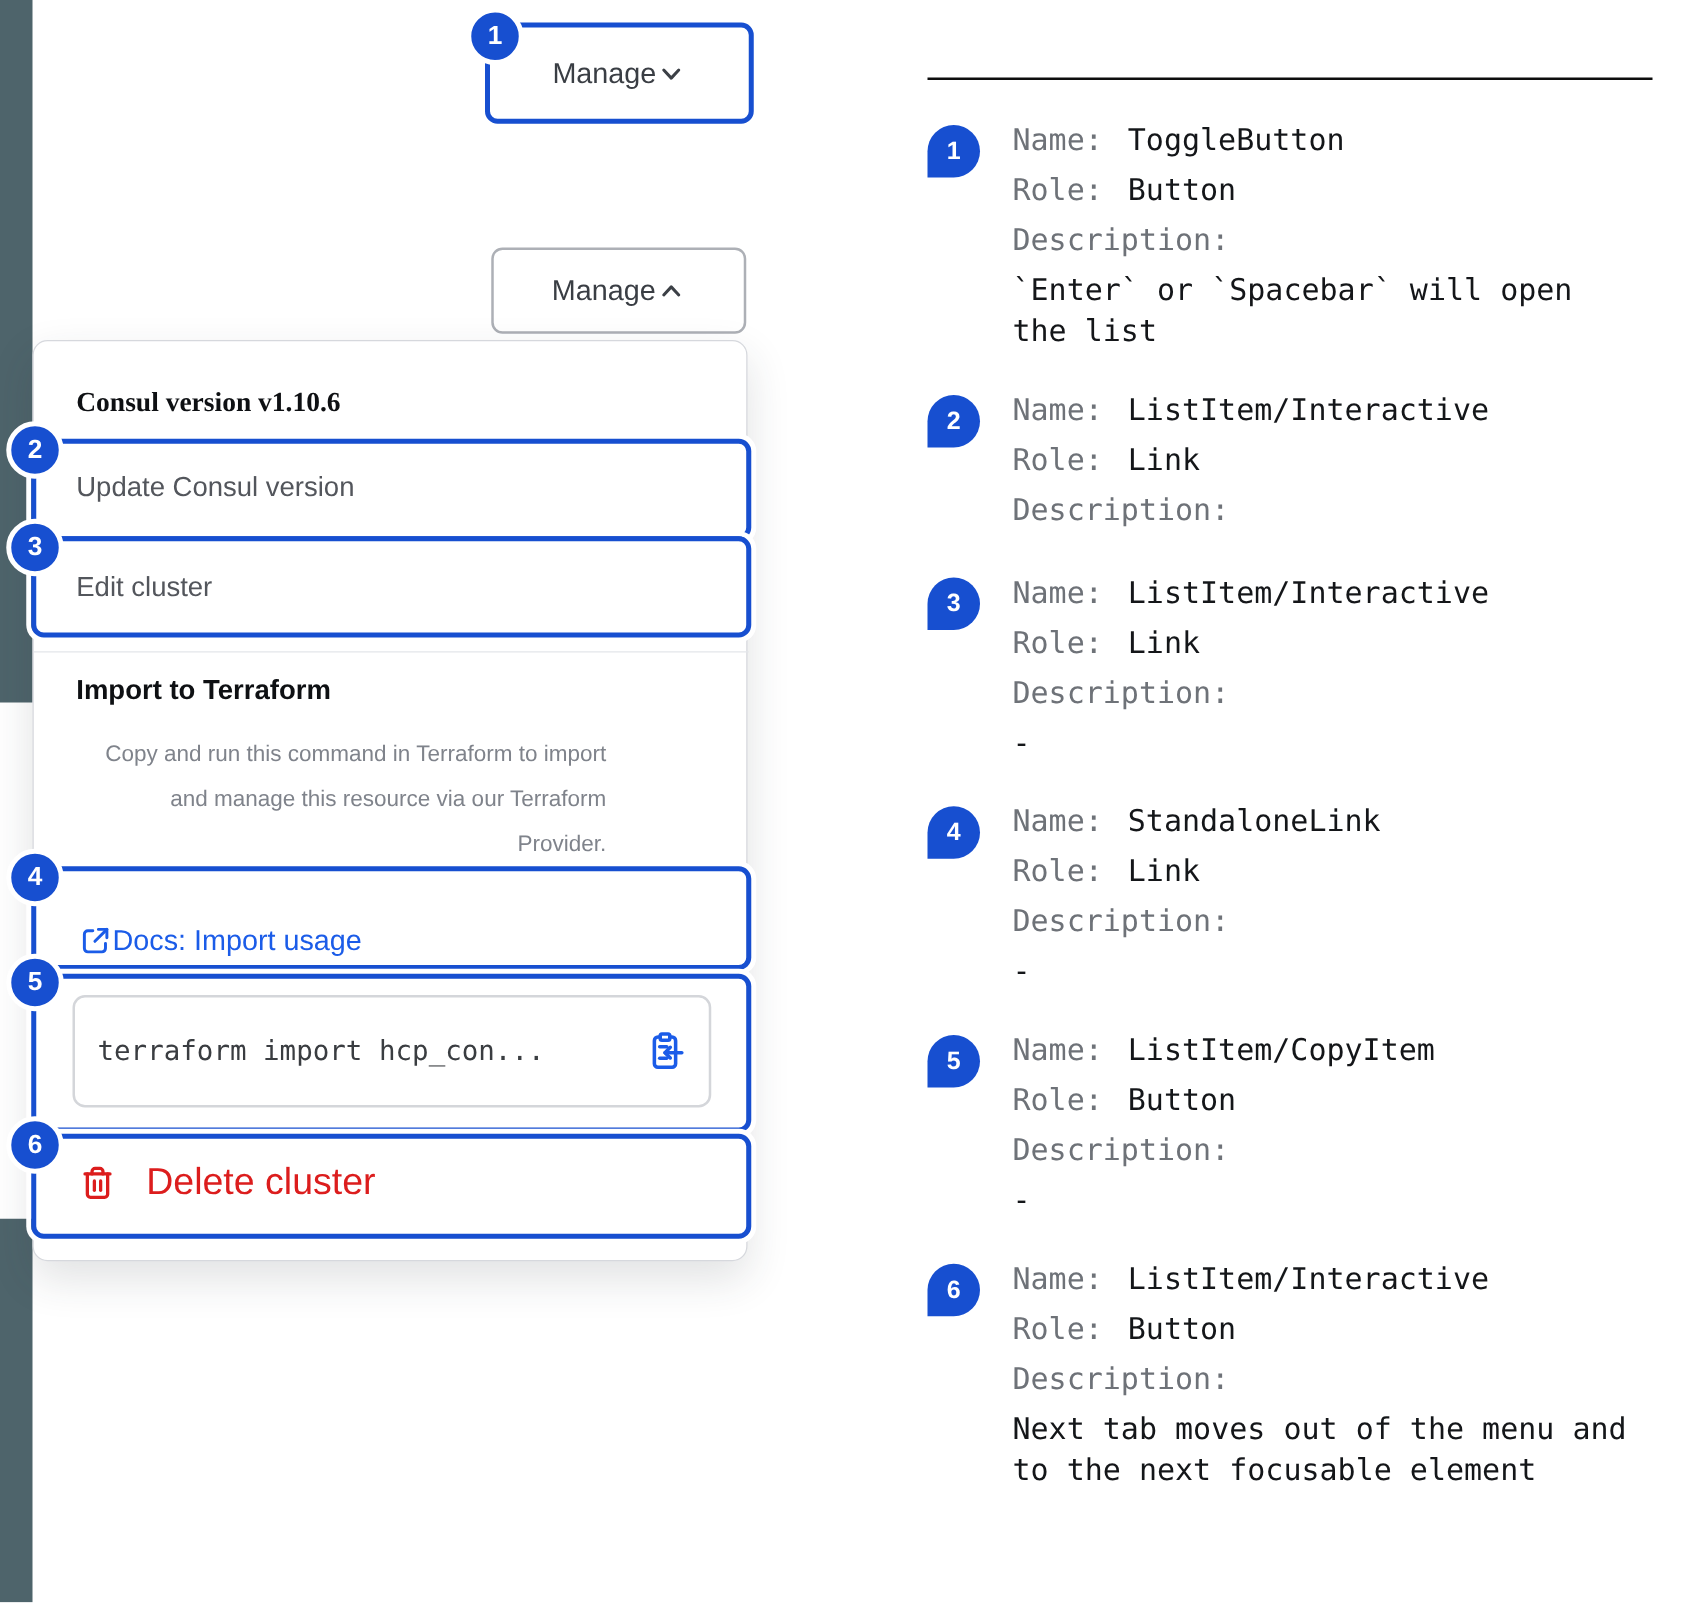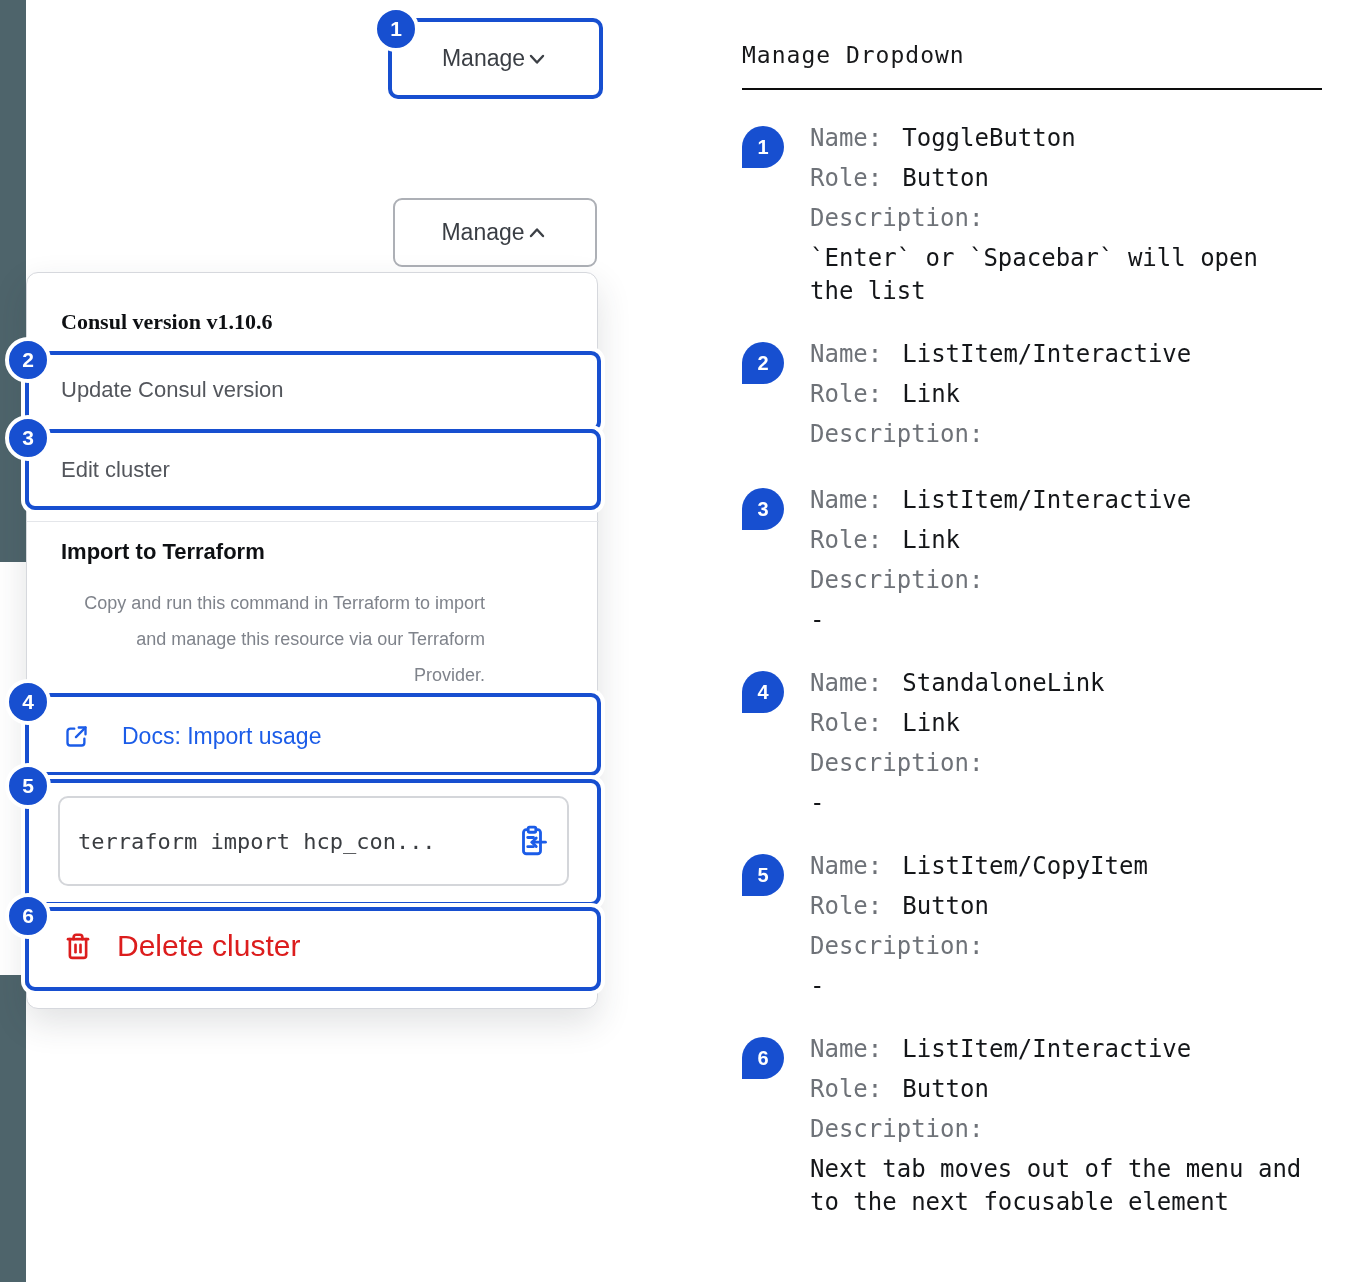--- a/index.html
+++ b/index.html
@@ -155,7 +155,6 @@
   <div class="num-badge n6">6</div>
 
   <div class="legend">
-    <h2>Manage Dropdown</h2>
     <div class="rule"></div>
 
     <div class="legend-item">

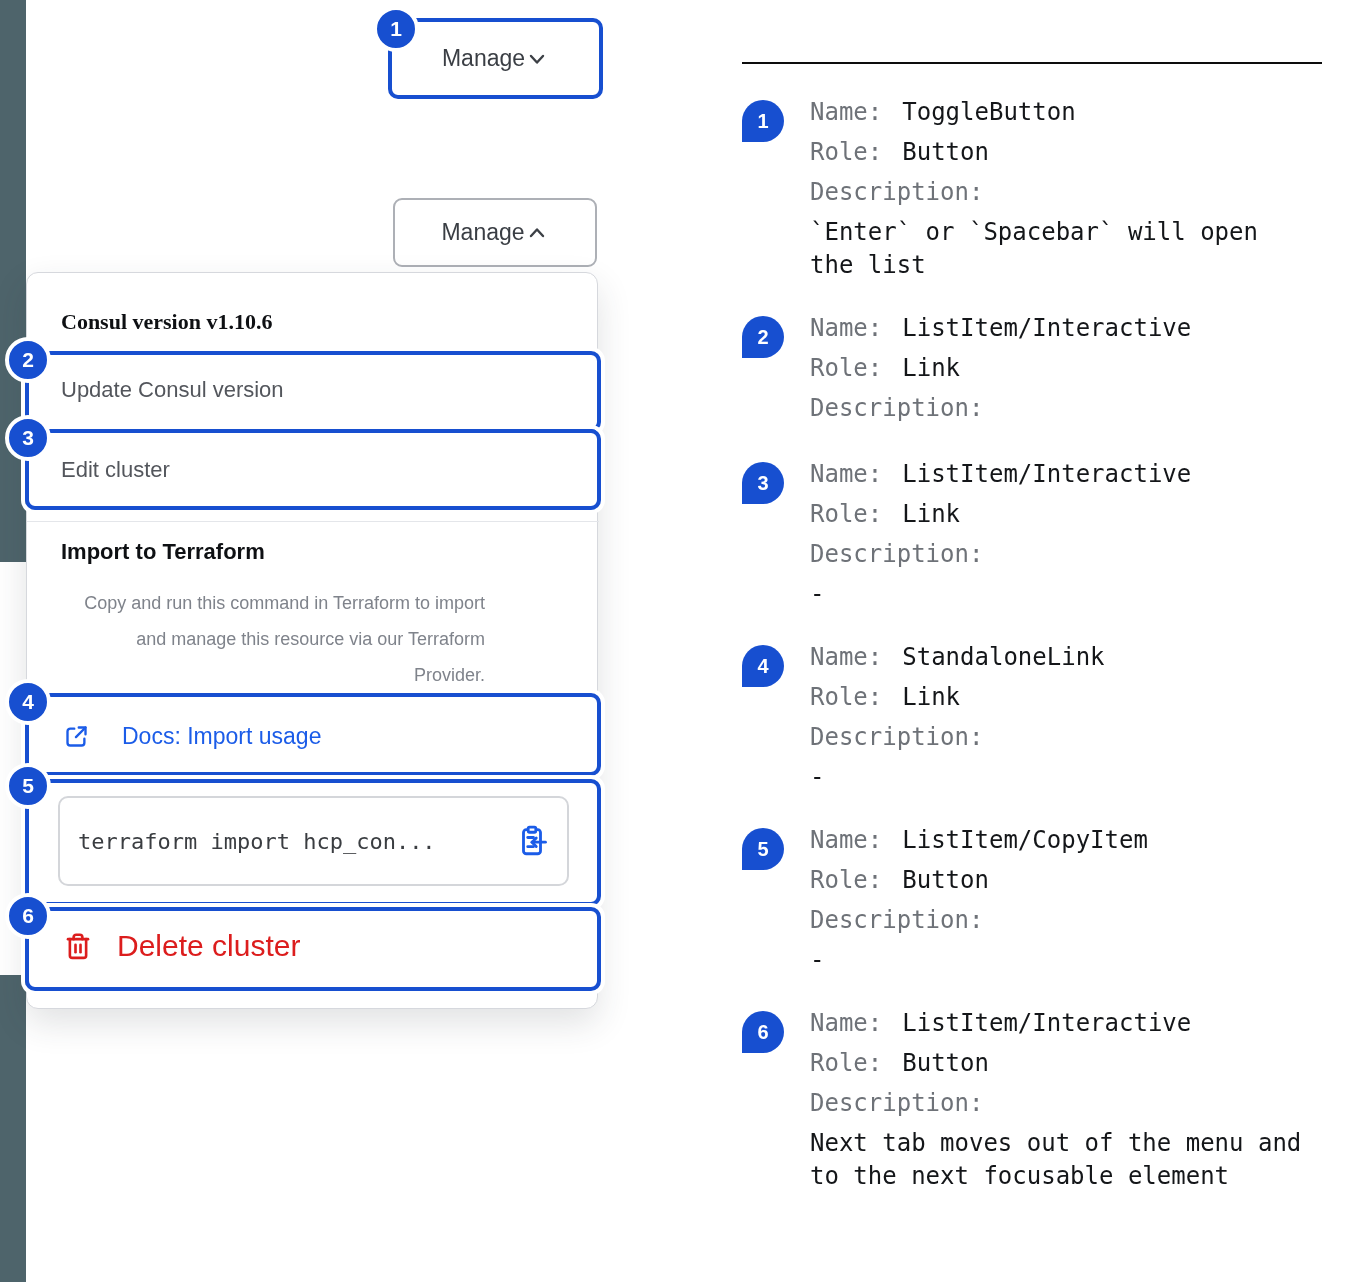--- a/index.html
+++ b/index.html
@@ -24,7 +24,7 @@
   .panel .menu-item-label { position:absolute; left:34px; font-size:22px; color:#53565c; }
   .panel .separator { position:absolute; left:0; width:572px; border-top:1px solid #e4e6ea; }
   .panel .import-desc { position:absolute; left:34px; top:312px; width:424px; font-size:18px; line-height:36px; color:#7f838b;text-align:right; }
-  .docs-link { position:absolute; left:36px; top:450px; display:flex; align-items:center; gap:32px;
+  .docs-link { position:absolute; left:36px; top:466px; display:flex; align-items:center; gap:0;
                color:#1b5ce8; font-size:23px; font-weight:500; }
   .code-box { position:absolute; left:31px; top:523px; width:511px; height:90px; border:2px solid #d4d6da; border-radius:10px;
               display:flex; align-items:center; justify-content:space-between; padding:0 18px 0 18px; }

